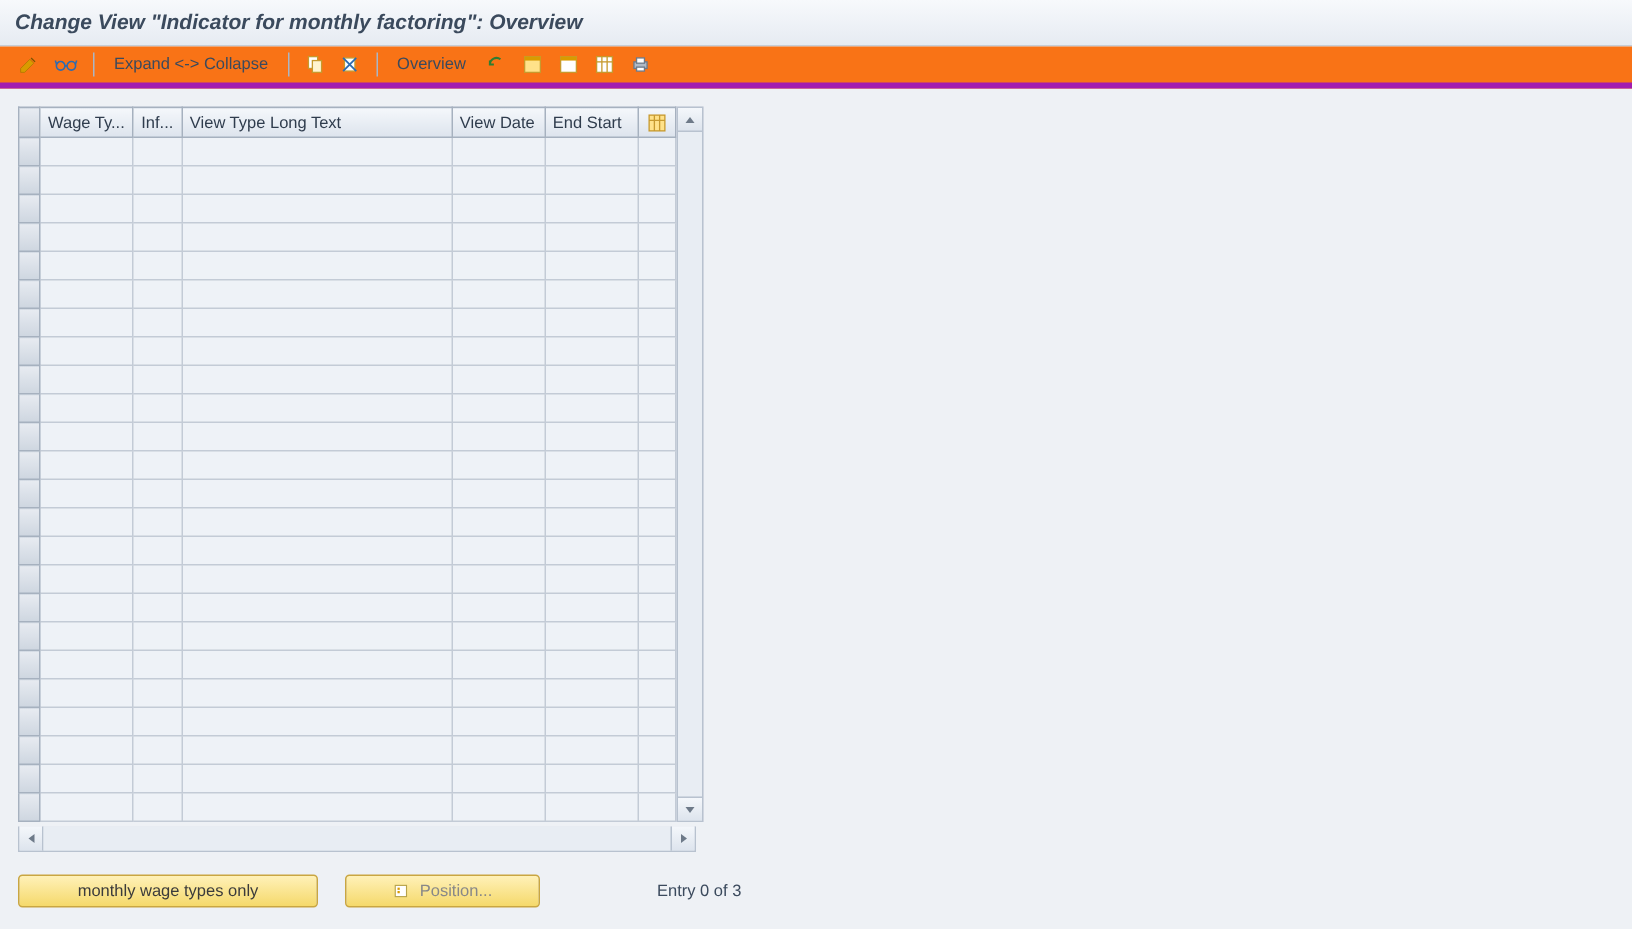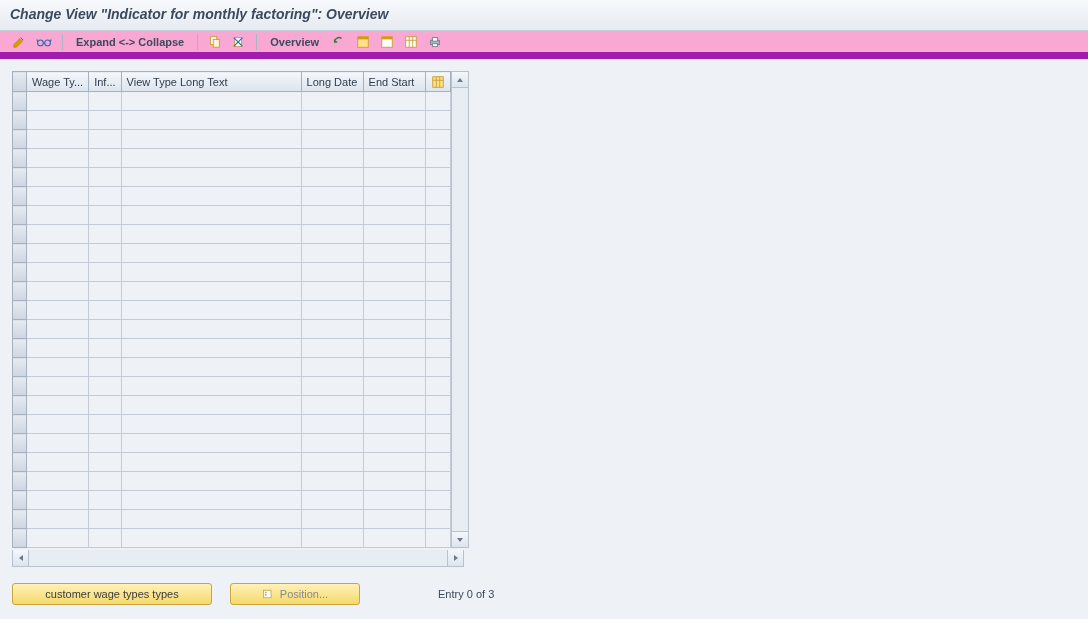--- a/index.html
+++ b/index.html
@@ -25,14 +25,13 @@
       color: #3b4a5d;
     }
     .toolbar {
-      background: #f9a8d4;
-      border-bottom: 7px solid #a21caf;
+      background: #f97316;
+      border-bottom: 4px solid #a21caf;
       padding: 4px 8px;
       display: flex;
       align-items: center;
       gap: 2px;
       height: 28px;
-      font-weight: bold;
     }
     .tb-btn {
       display: inline-flex;

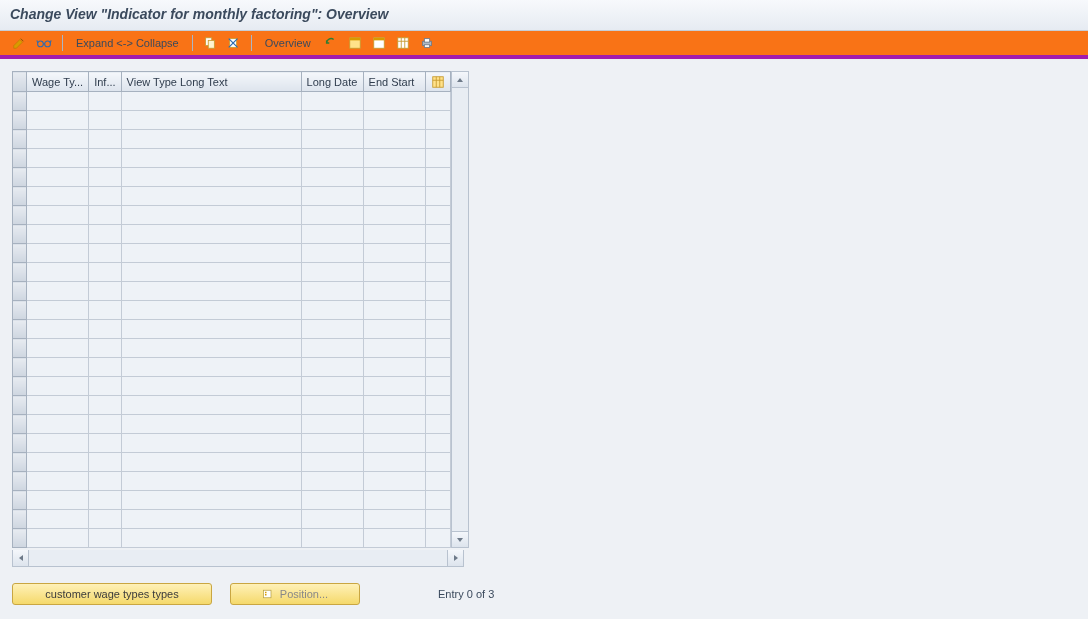--- a/index.html
+++ b/index.html
@@ -269,7 +269,7 @@
           <th class="col-wt">Wage Ty...</th>
           <th class="col-inf">Inf...</th>
           <th class="col-lt">View Type Long Text</th>
-          <th class="col-sd">Long Date</th>
+          <th class="col-sd">View Date</th>
           <th class="col-ed">End Start</th>
           <th class="col-cfg">
             <svg width="14" height="14" viewBox="0 0 16 16">

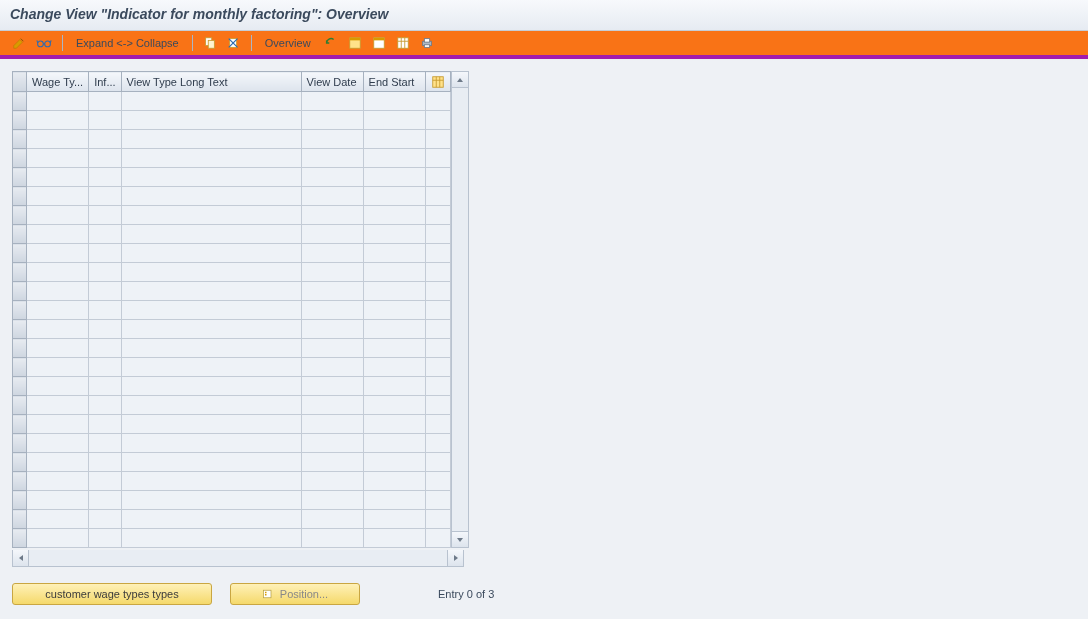--- a/index.html
+++ b/index.html
@@ -534,7 +534,7 @@
 </div>
 
 <div class="footer">
-  <span class="gold-btn">customer wage types types</span>
+  <span class="gold-btn">monthly wage types only</span>
   <span class="gold-btn small">
     <svg width="12" height="12" viewBox="0 0 16 16">
         <rect x="2" y="3" width="10" height="10" fill="#fff" stroke="#b7a24a"></rect>

